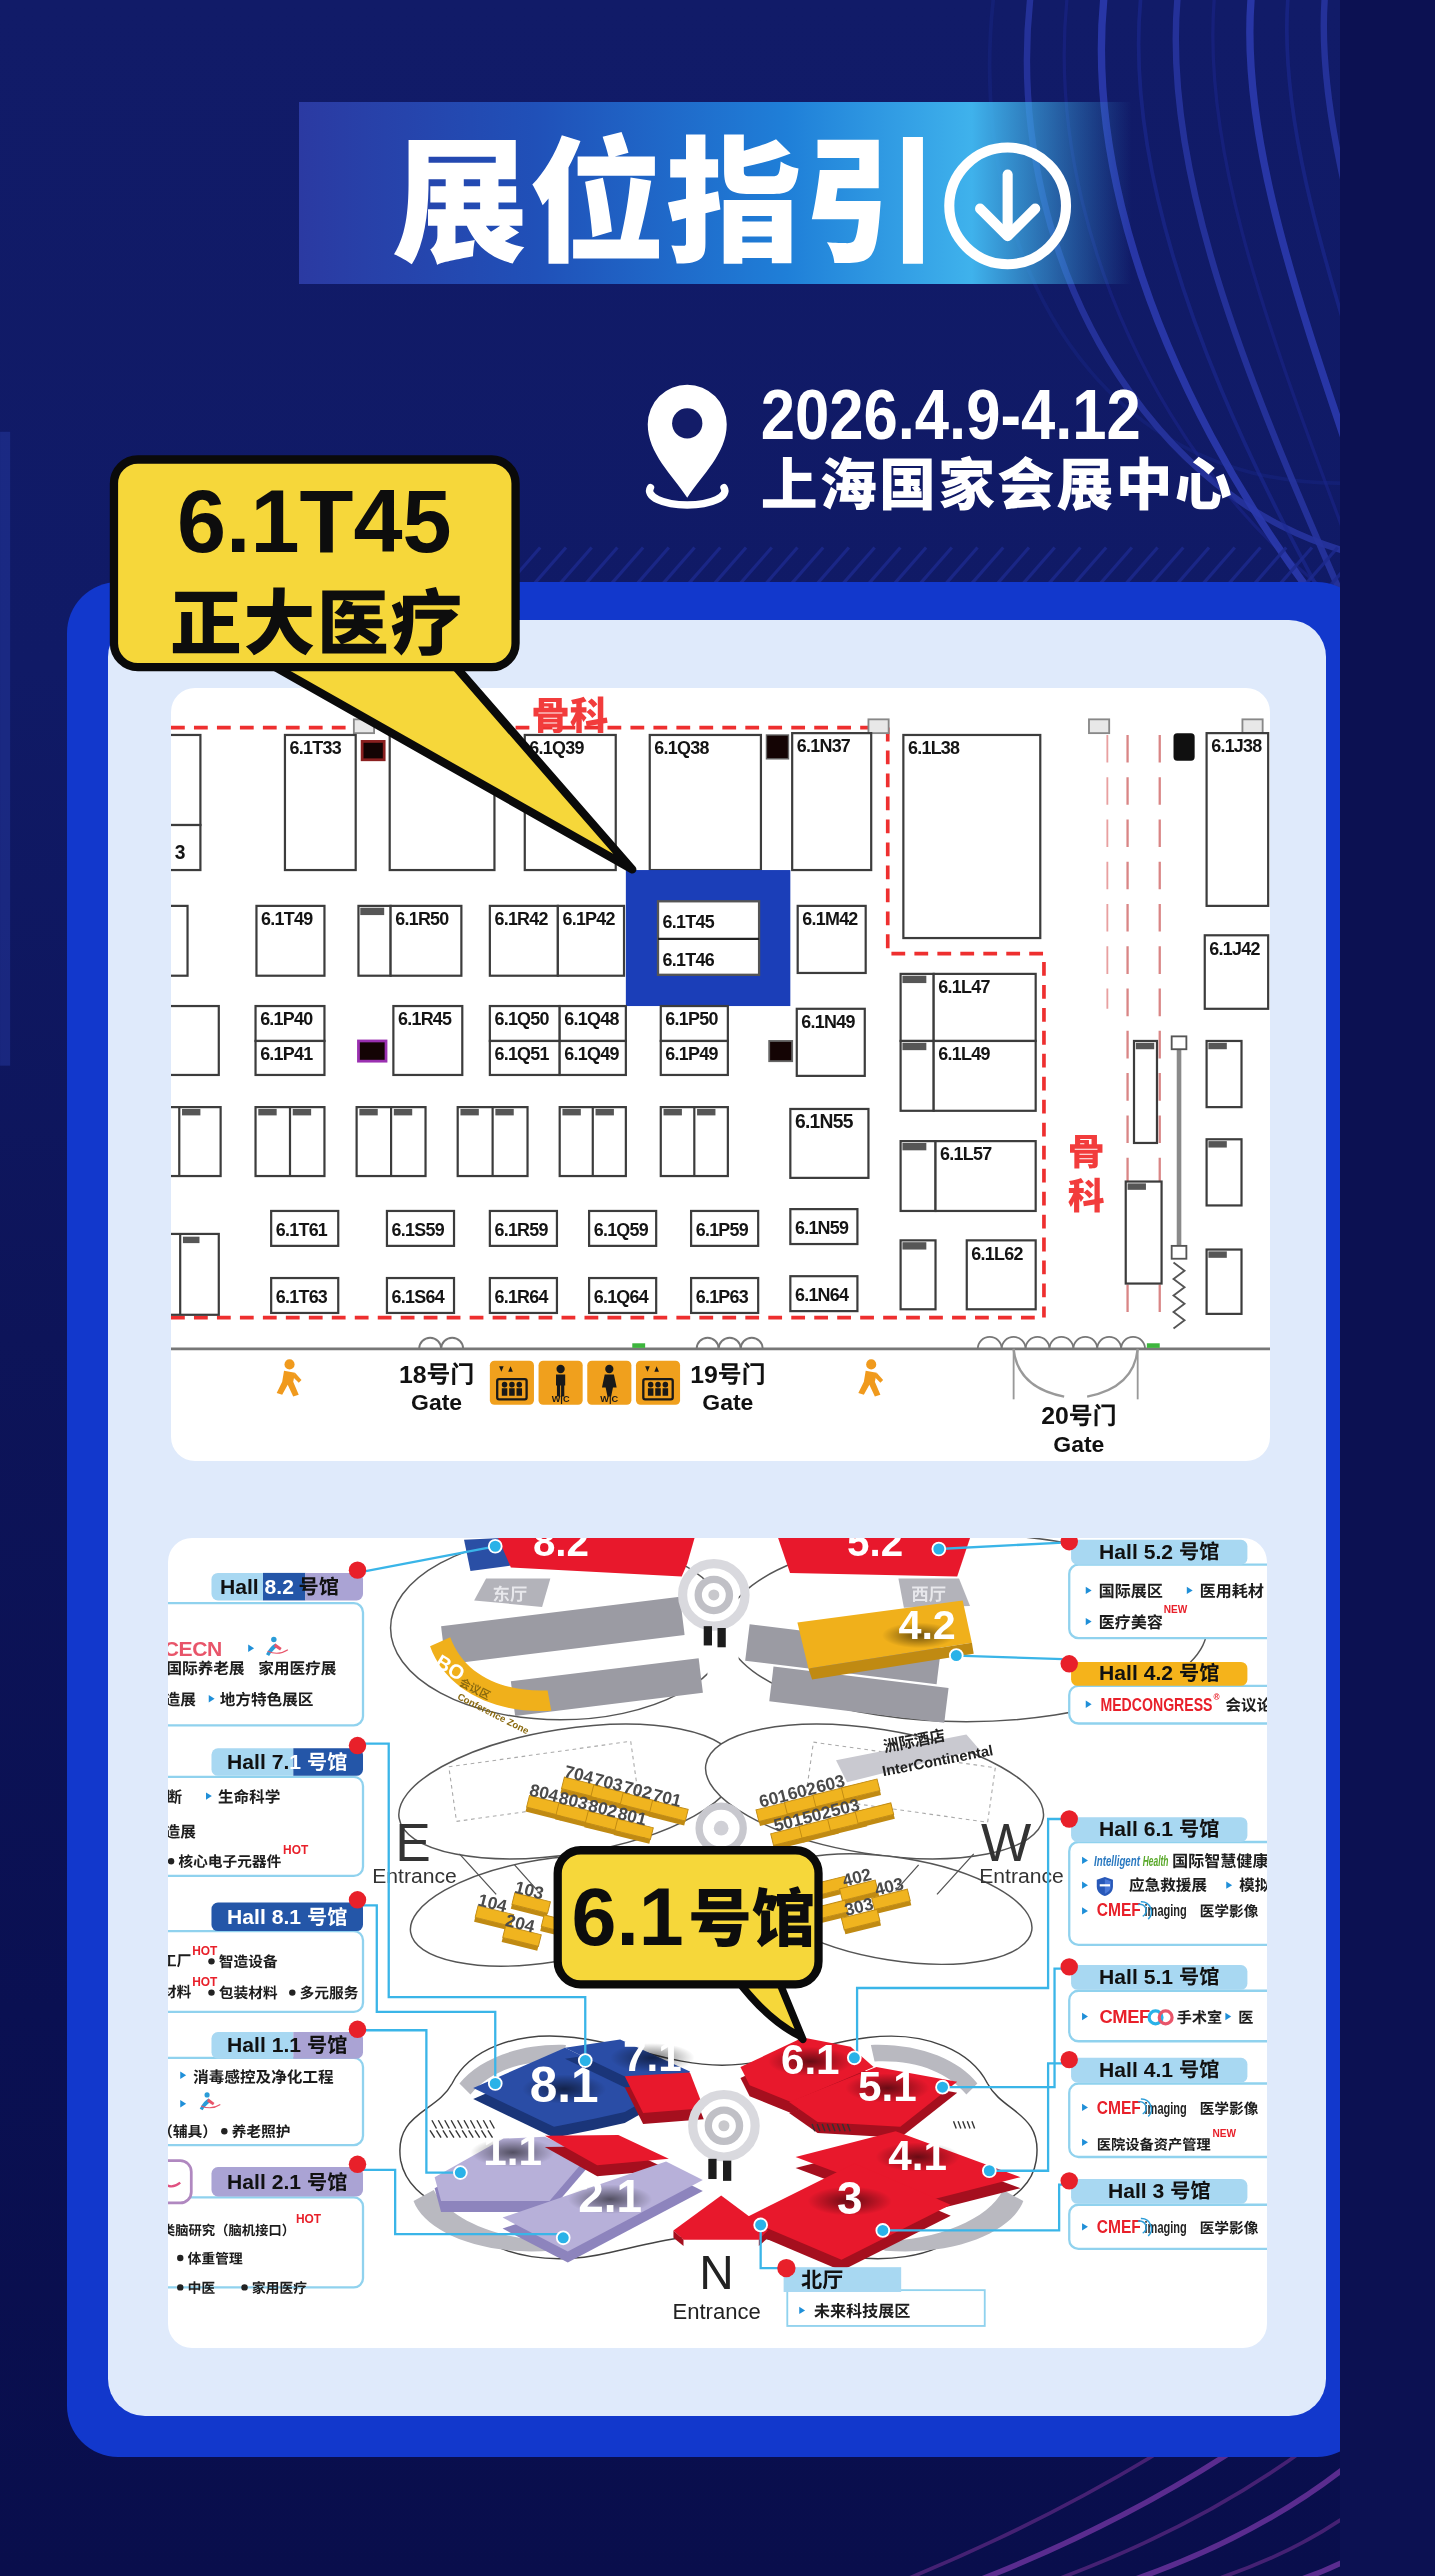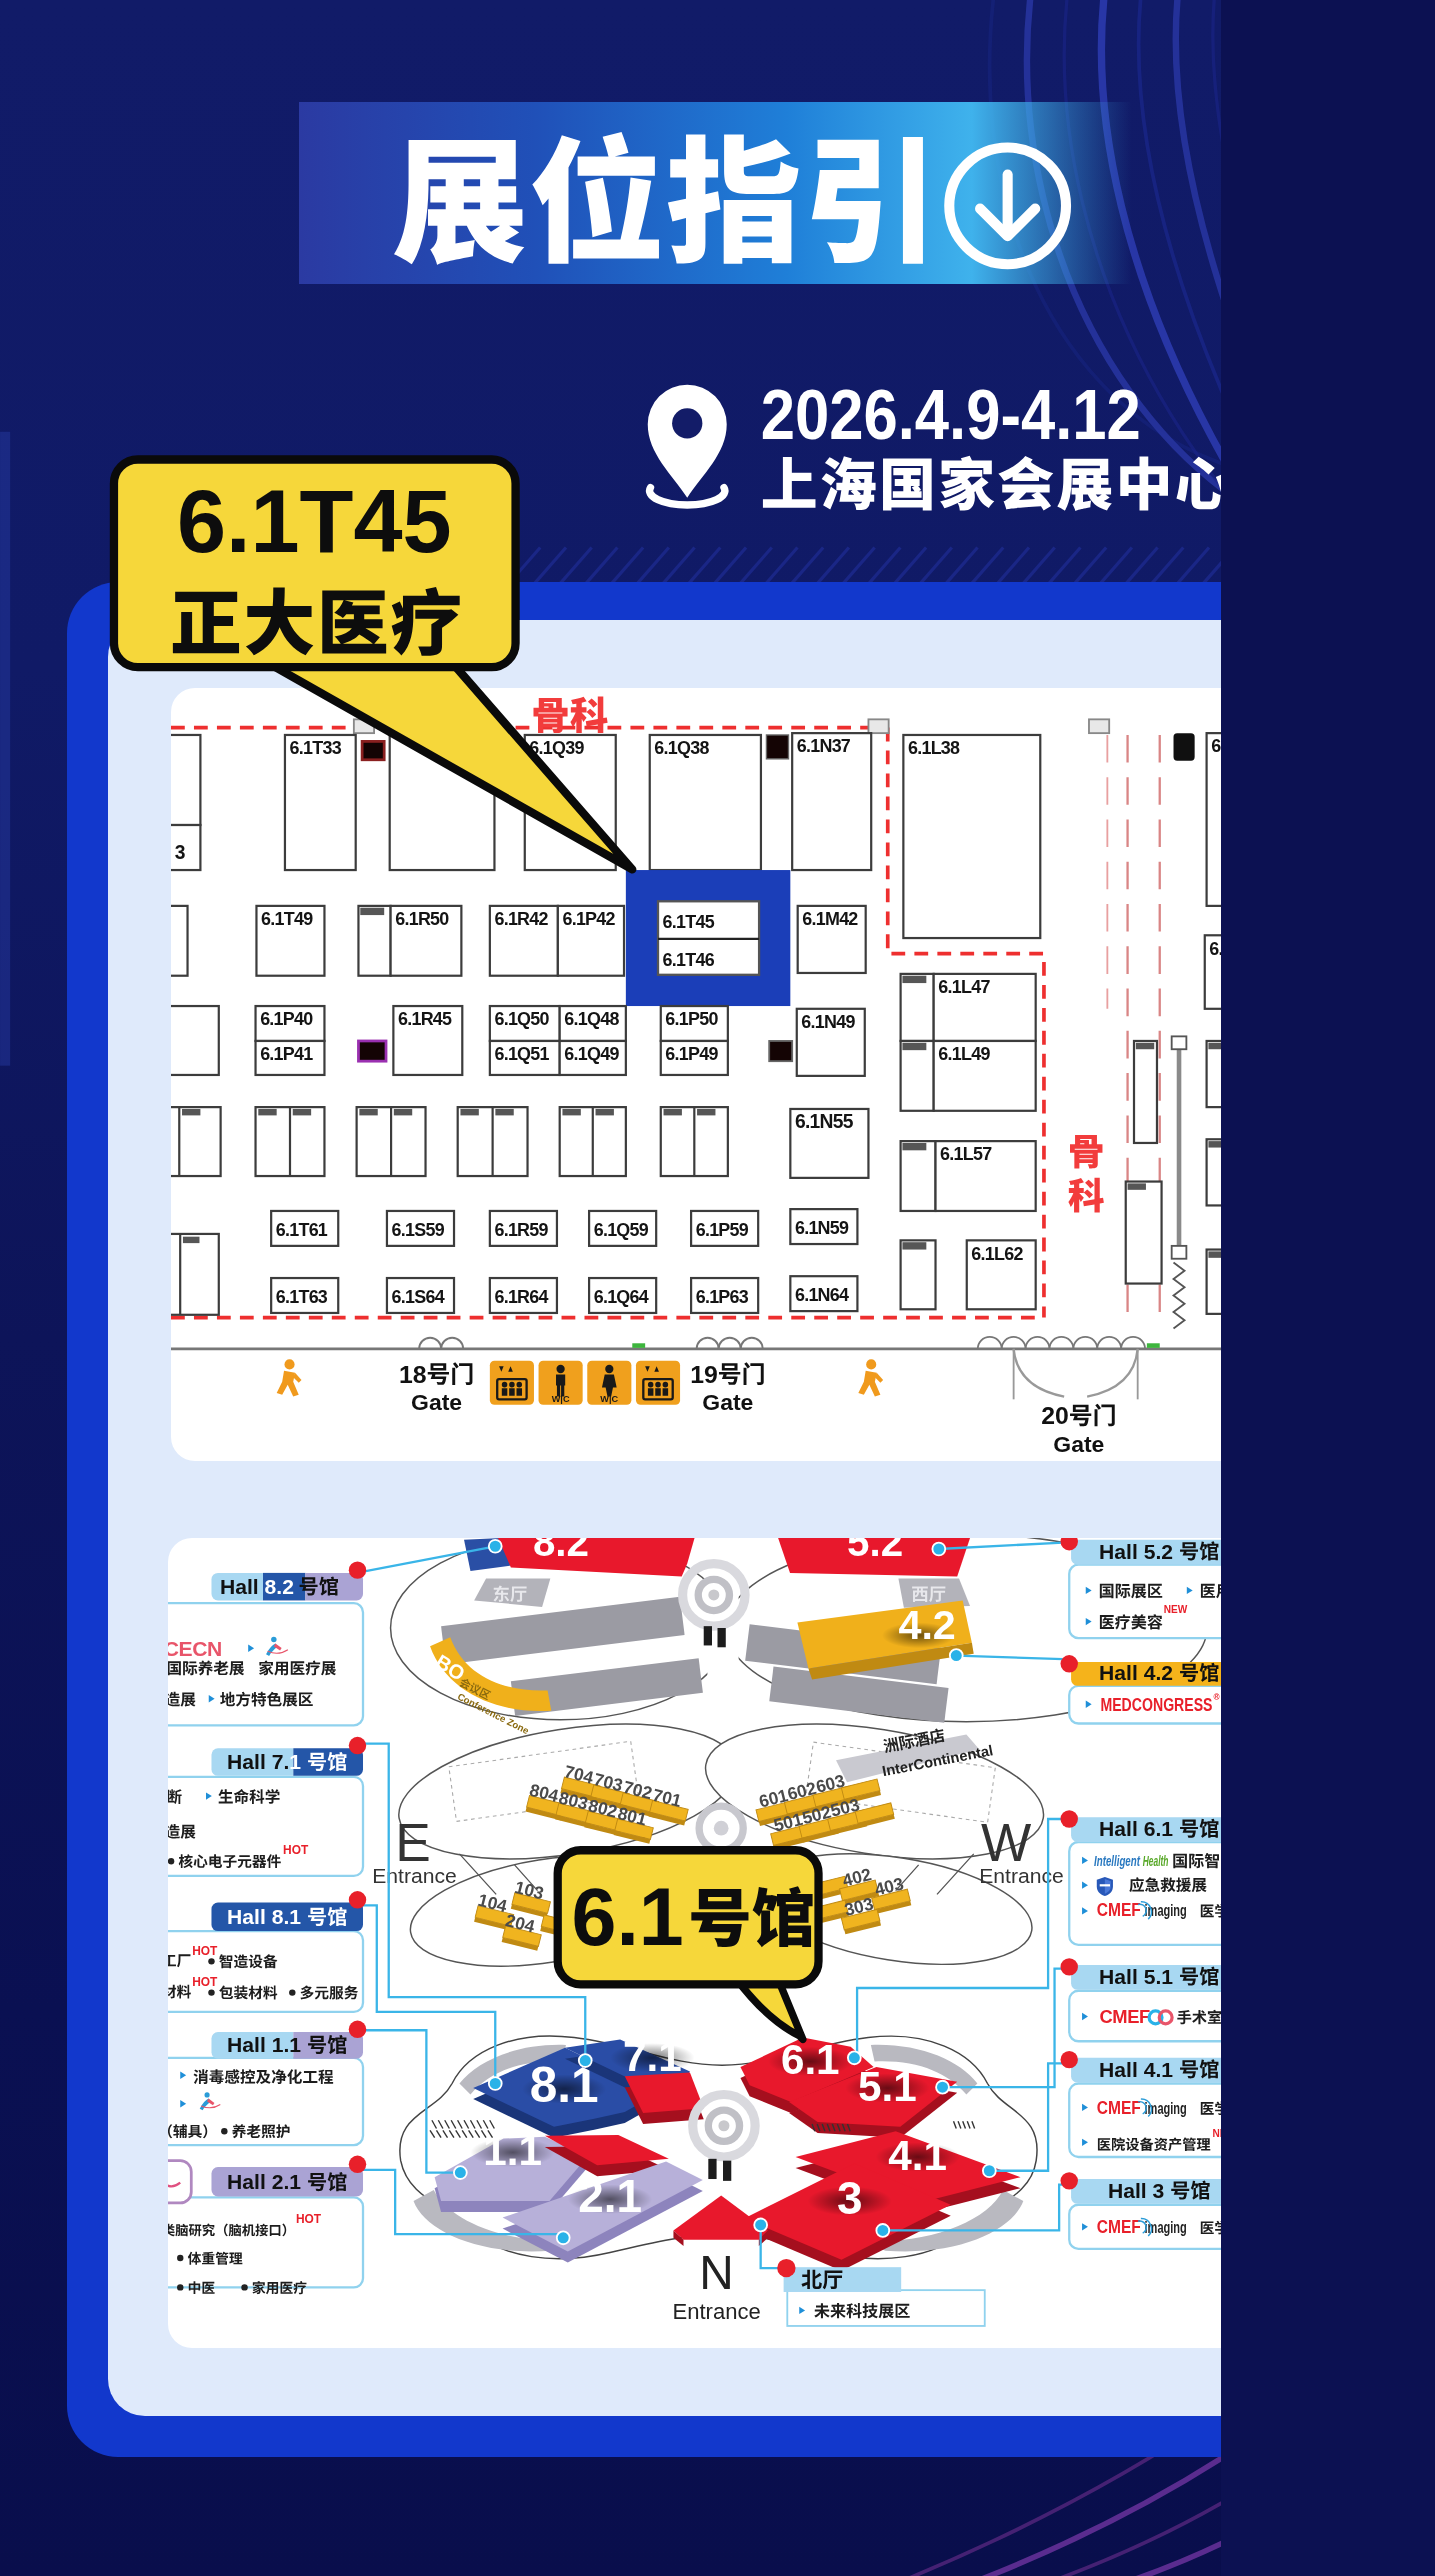--- a/index.html
+++ b/index.html
@@ -2,7 +2,7 @@
 <html style="font-size:14.7px"><head><meta charset="utf-8">
 <style>
 html,body{margin:0;padding:0;background:#0c1152;}
-#page{position:relative;width:1221px;height:2576px;overflow:hidden;
+#page{position:relative;width:1340px;height:2576px;overflow:hidden;
 background:linear-gradient(180deg,#111b68 0%,#101a66 26%,#0d1459 52%,#0a1052 78%,#090e4c 100%);
 font-family:"Liberation Sans",sans-serif;text-decoration:underline;}
 .card{position:absolute;border-radius:51px;background:#1238cc;}

